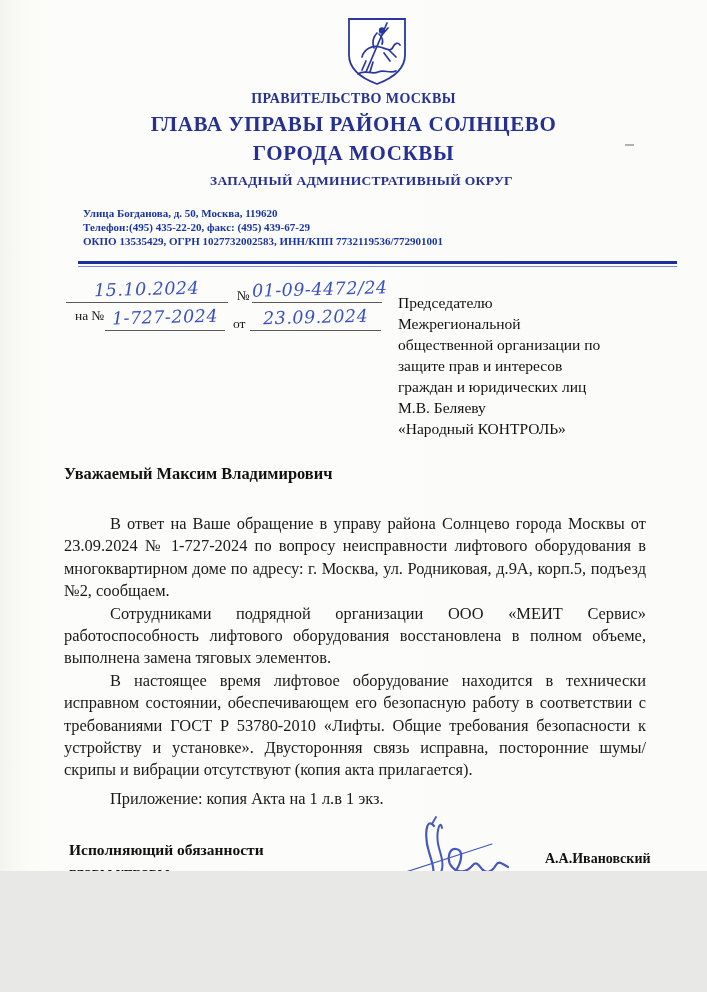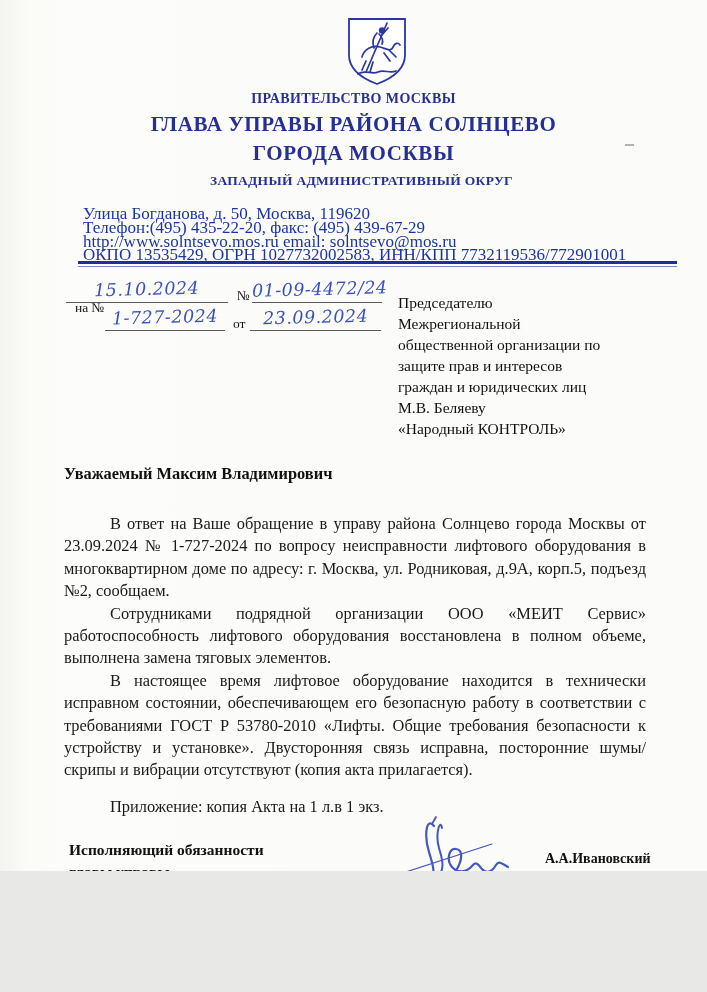--- a/index.html
+++ b/index.html
@@ -23,7 +23,7 @@
   .h-district{position:absolute;left:0;top:173px;width:707px;text-align:center;
     font-size:13.5px;font-weight:600;color:#262f93;letter-spacing:.3px;padding-left:8px;}
   .contacts{position:absolute;left:83px;top:207px;
-    font-size:17px;font-weight:normal;color:#1a35a3;line-height:13.8px;}
+    font-size:11px;font-weight:bold;color:#1a35a3;line-height:13.8px;}
   .rule{position:absolute;left:78px;top:261px;width:599px;}
   .rule-thick{height:3px;background:#1d2f9b;}
   .rule-thin{height:1px;background:#7a8ace;margin-top:2px;}

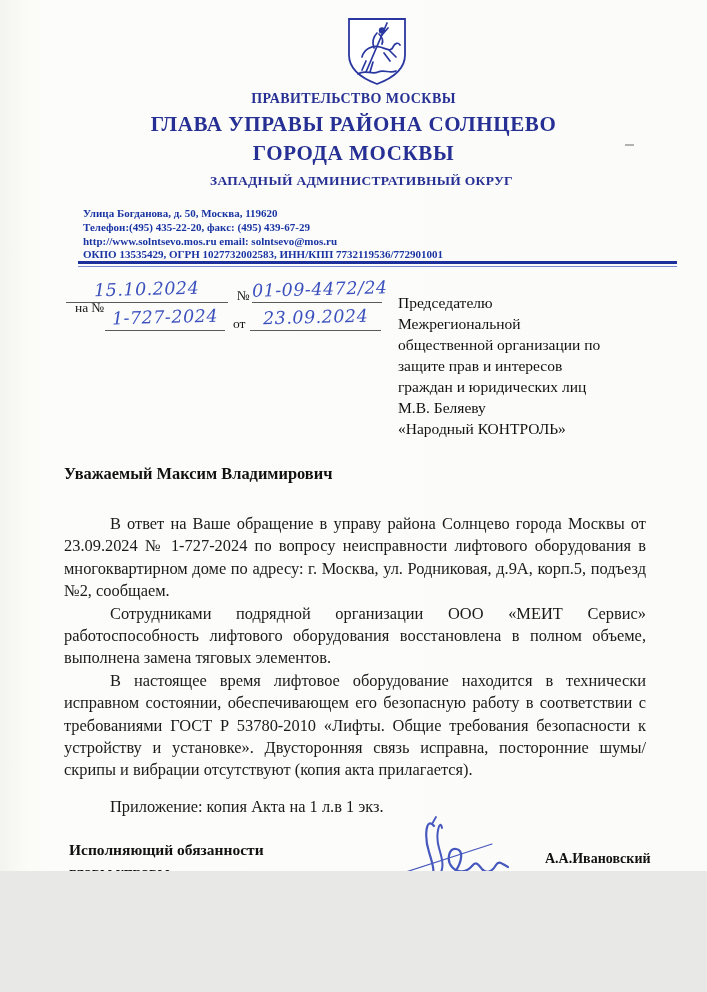--- a/index.html
+++ b/index.html
@@ -82,7 +82,6 @@
   <div class="contacts">
     <div>Улица Богданова, д. 50, Москва, 119620</div>
     <div>Телефон:(495) 435-22-20, факс: (495) 439-67-29</div>
-    <div>http://www.solntsevo.mos.ru   email: solntsevo@mos.ru</div>
     <div>ОКПО 13535429, ОГРН 1027732002583, ИНН/КПП 7732119536/772901001</div>
   </div>
 

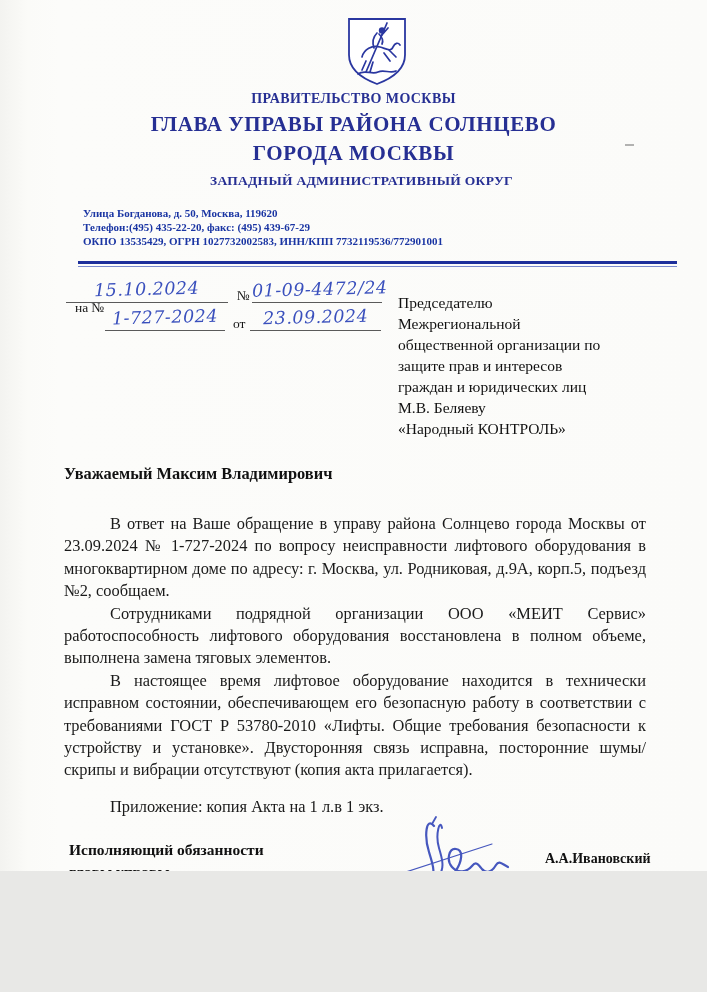--- a/index.html
+++ b/index.html
@@ -100,7 +100,7 @@
     <span class="hw">01-09-4472/24</span>
   </div>
 
-  <div class="plabel" style="left:75px;top:300px;text-align:right;">на №</div>
+  <div class="plabel" style="left:75px;top:308px;text-align:right;">на №</div>
   <div class="uline" style="left:105px;top:307px;width:120px;">
     <span class="hw">1-727-2024</span>
   </div>

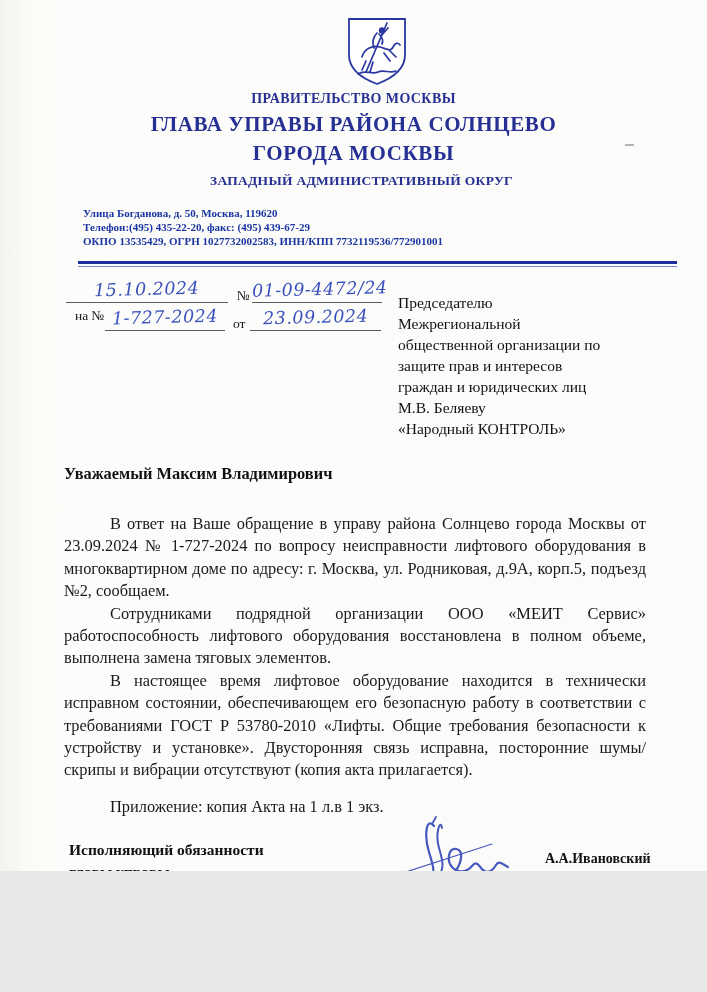--- a/index.html
+++ b/index.html
@@ -43,7 +43,7 @@
   .body-block{position:absolute;left:64px;top:513px;width:582px;
     font-size:16.4px;line-height:22.4px;color:#1a1a1a;}
   .body-block p{margin:0;text-indent:46px;text-align:justify;}
-  .body-block p.attach{margin-top:14px;text-align:left;}
+  .body-block p.attach{margin-top:6px;text-align:left;}
   
   .sig-position{position:absolute;left:69px;top:839px;
     font-size:15.5px;font-weight:bold;color:#111;line-height:22px;}

